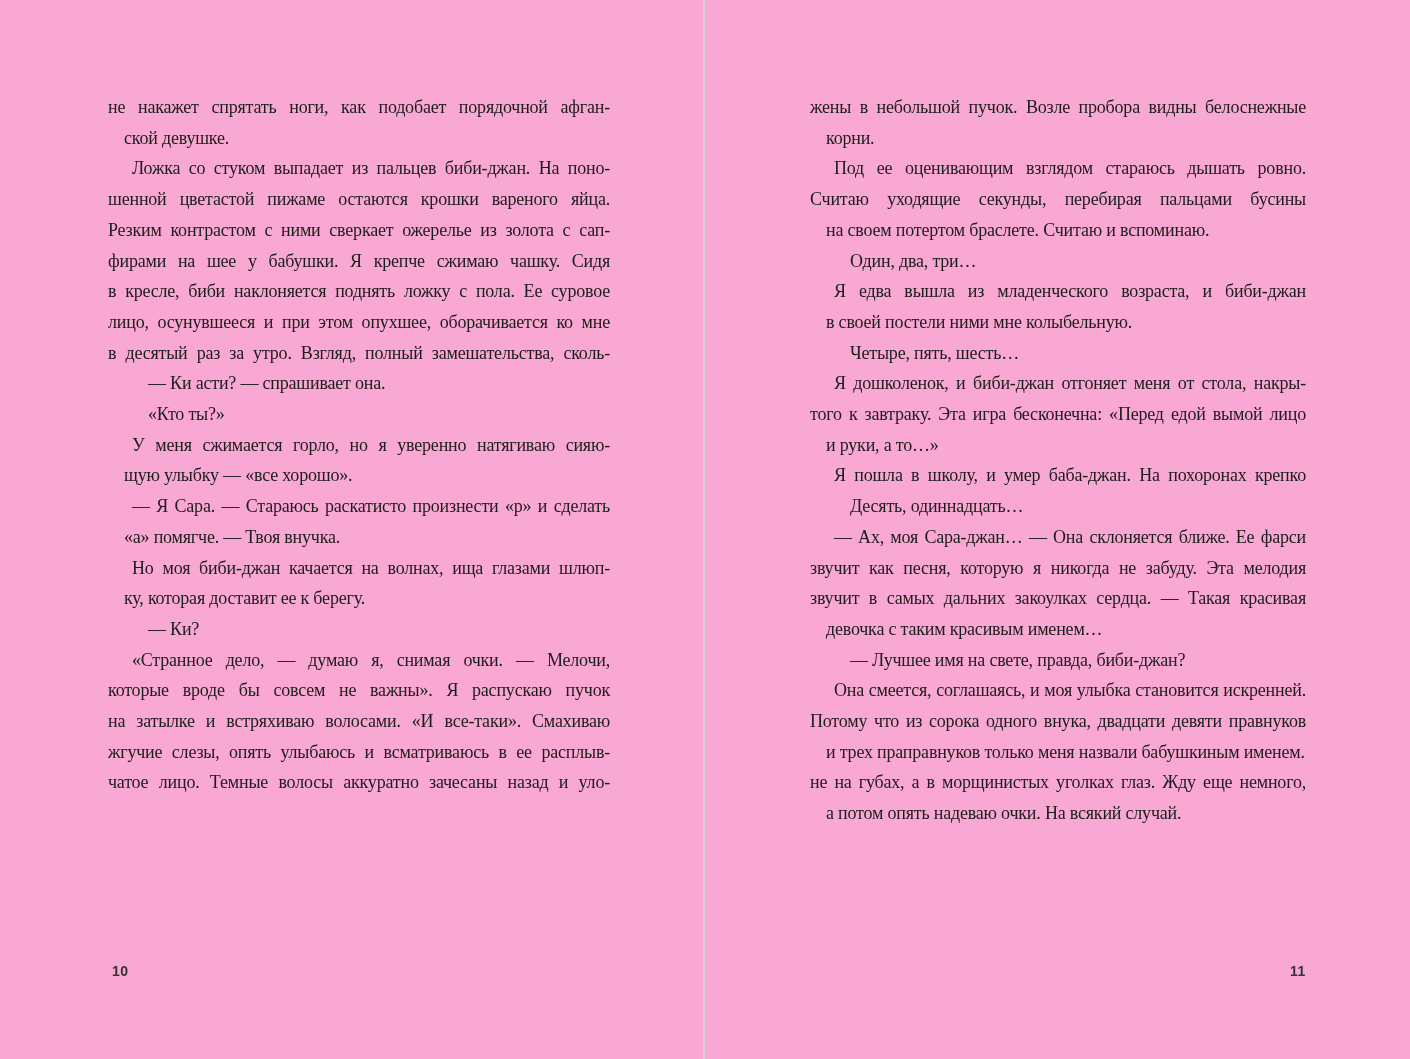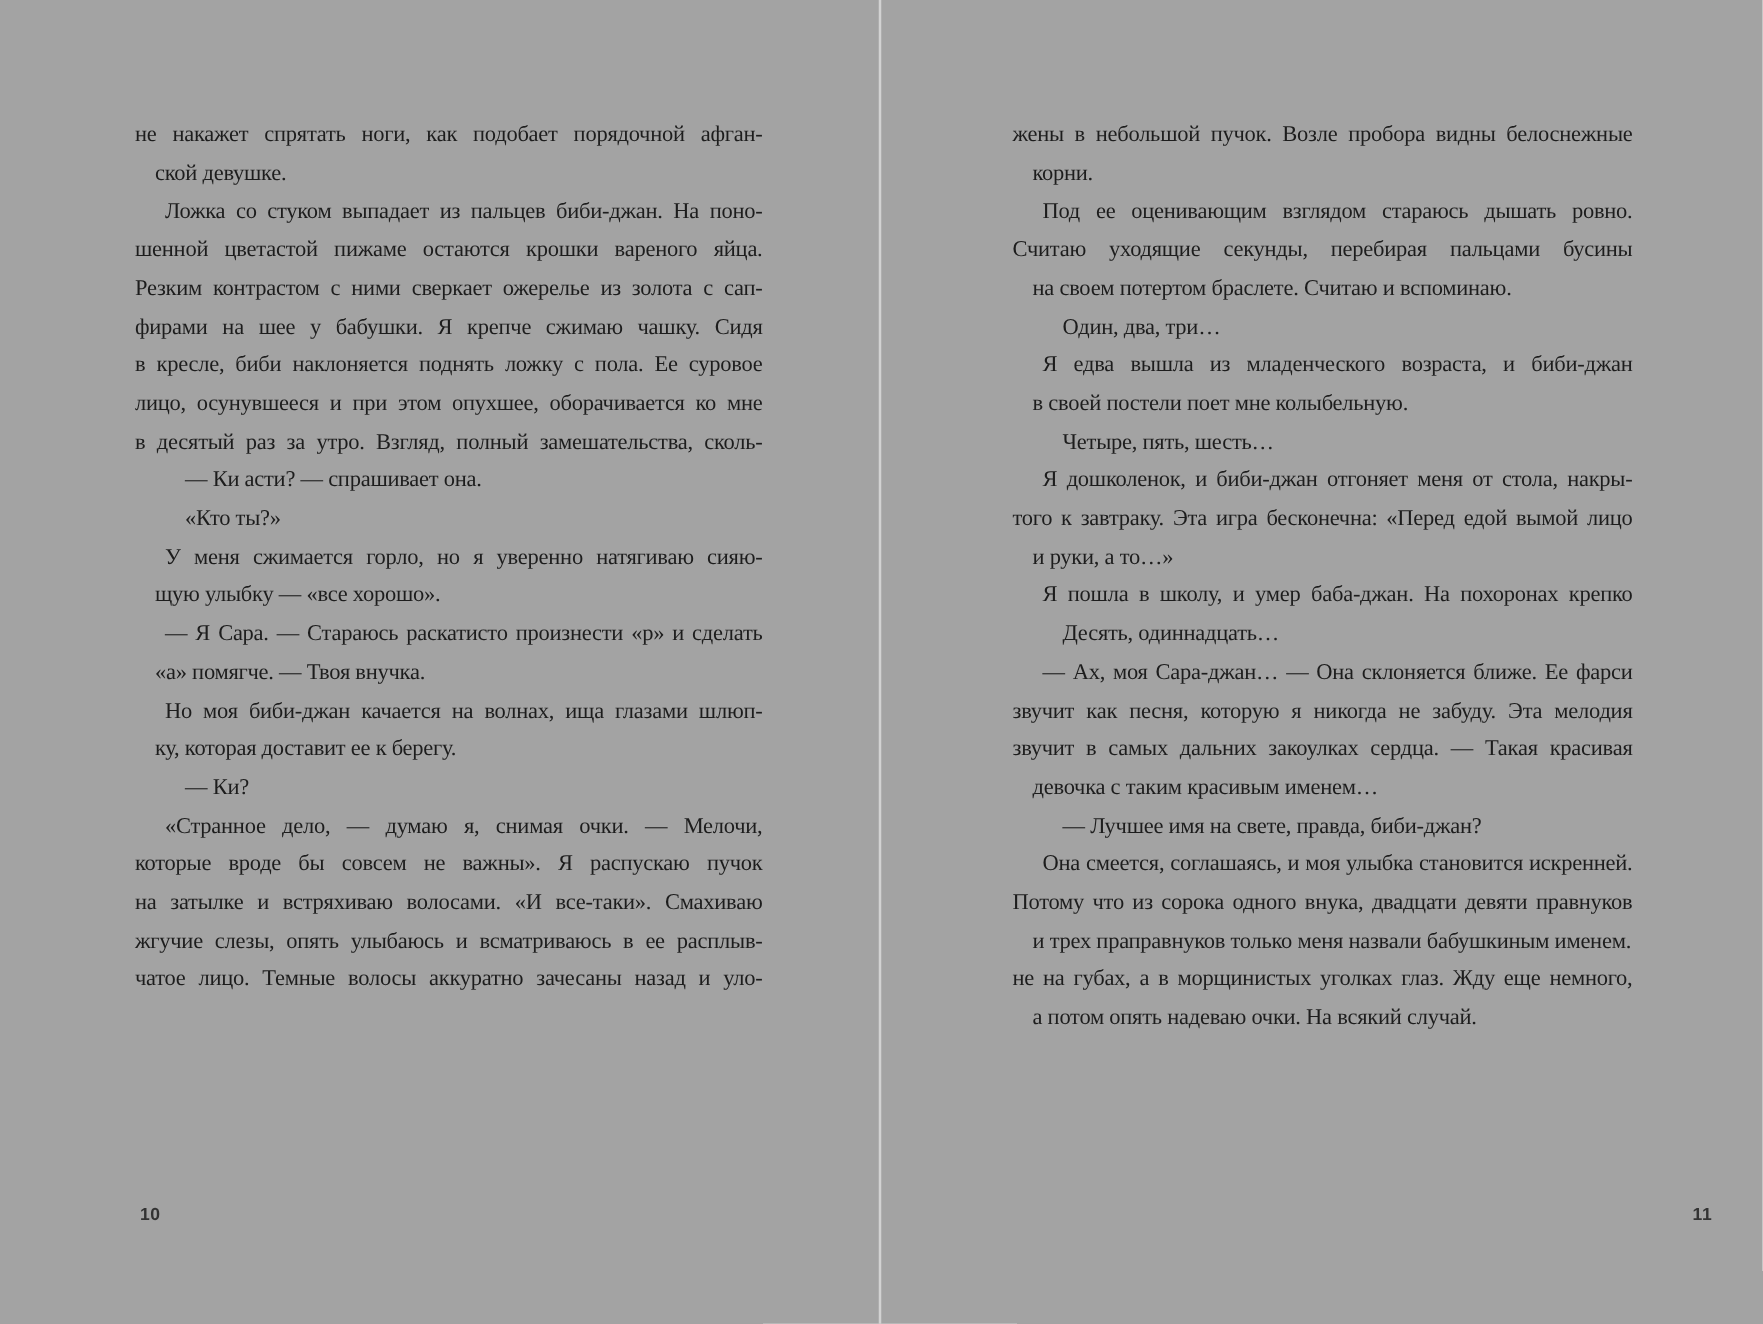--- a/index.html
+++ b/index.html
@@ -18,7 +18,7 @@
   .spread {
     position: absolute;
     inset: 0;
-    background: #a3a3a3;
+    background: #f9a8d4;
   }
   .gutter {
     position: absolute;

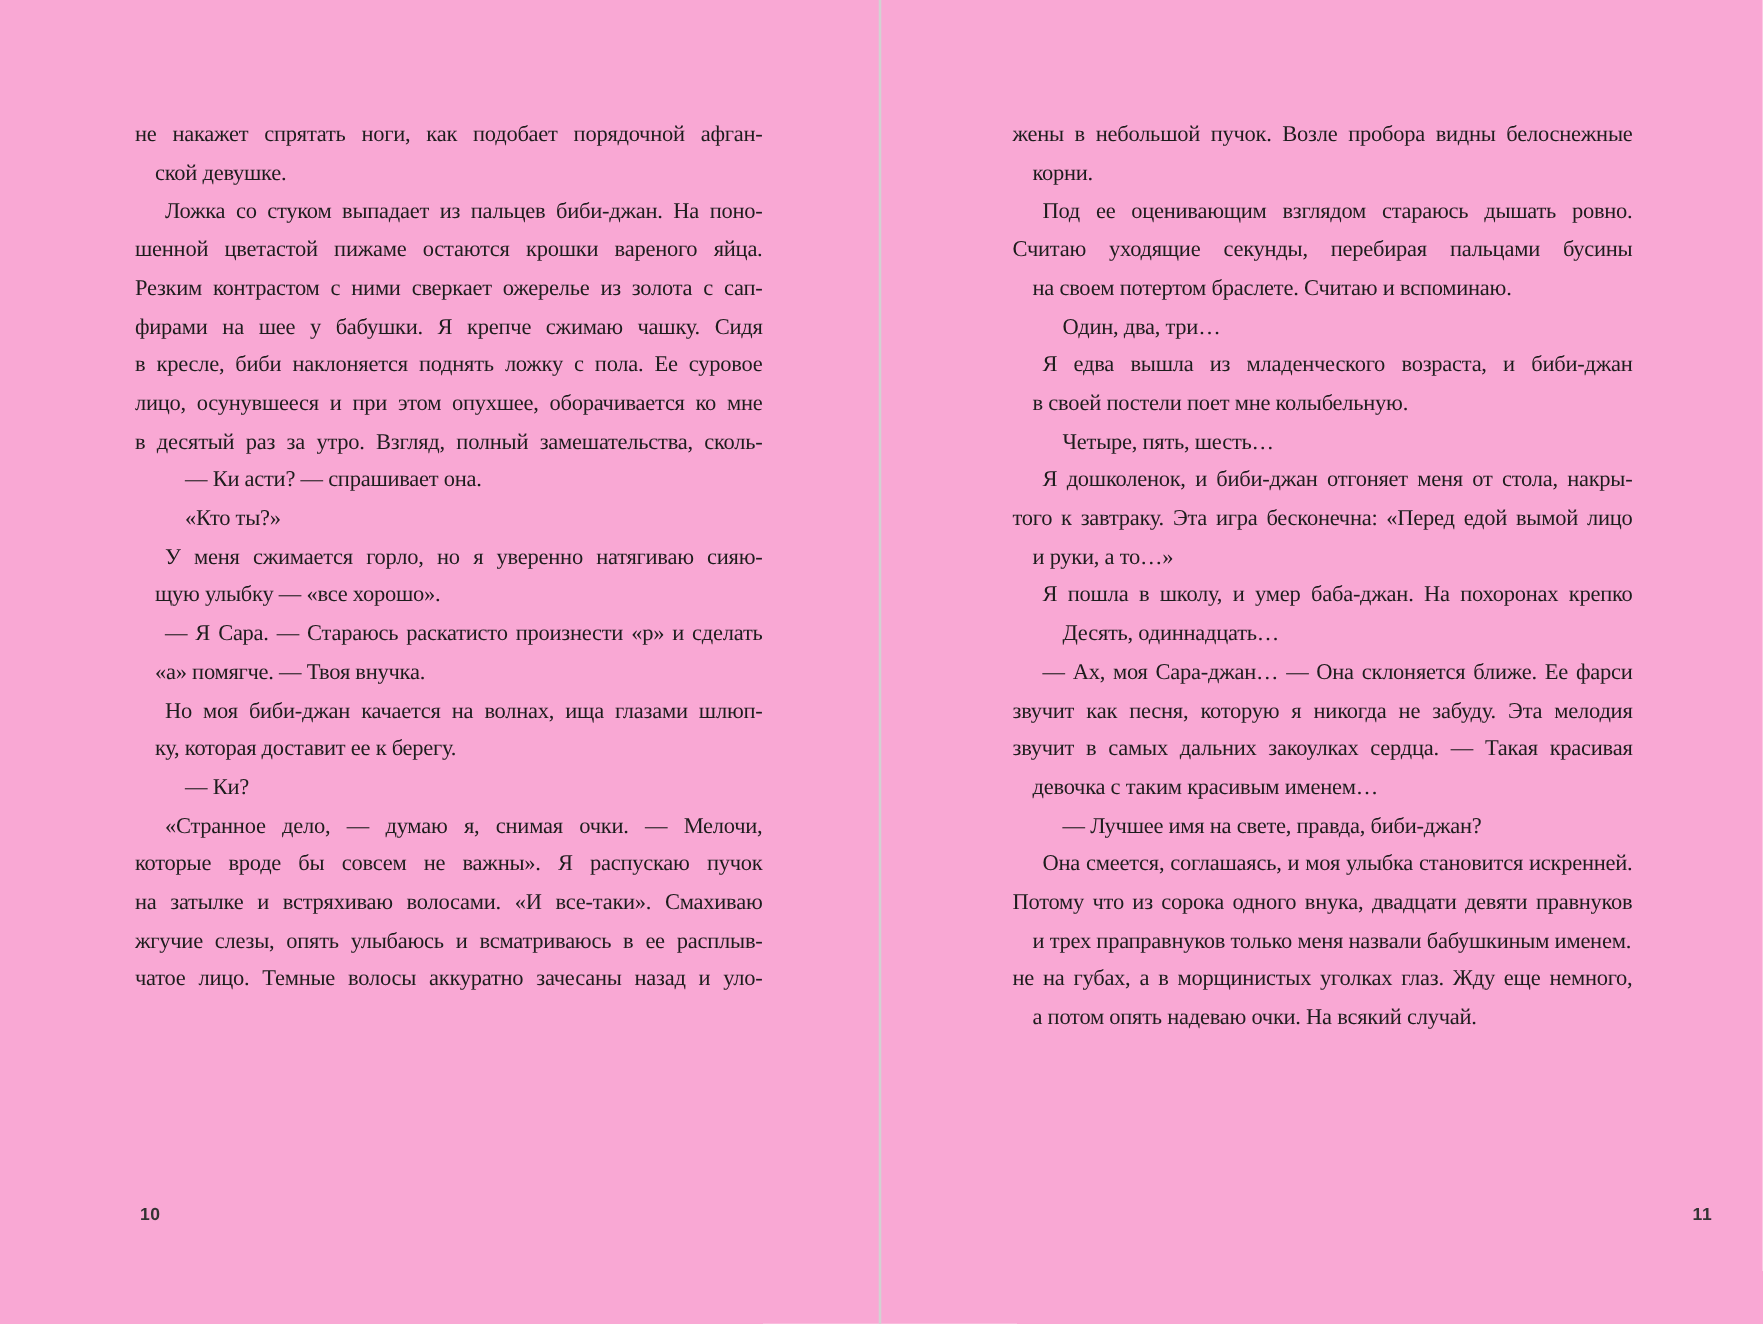--- a/index.html
+++ b/index.html
@@ -137,7 +137,7 @@
       </div>
       <div class="para">
         <div class="line indent">Я едва вышла из младенческого возраста, и биби-джан</div>
-        <div class="line lastline">в своей постели поет мне колыбельную.</div>
+        <div class="line lastline">в своей постели ними мне колыбельную.</div>
       </div>
       <div class="para">
         <div class="line indent lastline">Четыре, пять, шесть…</div>

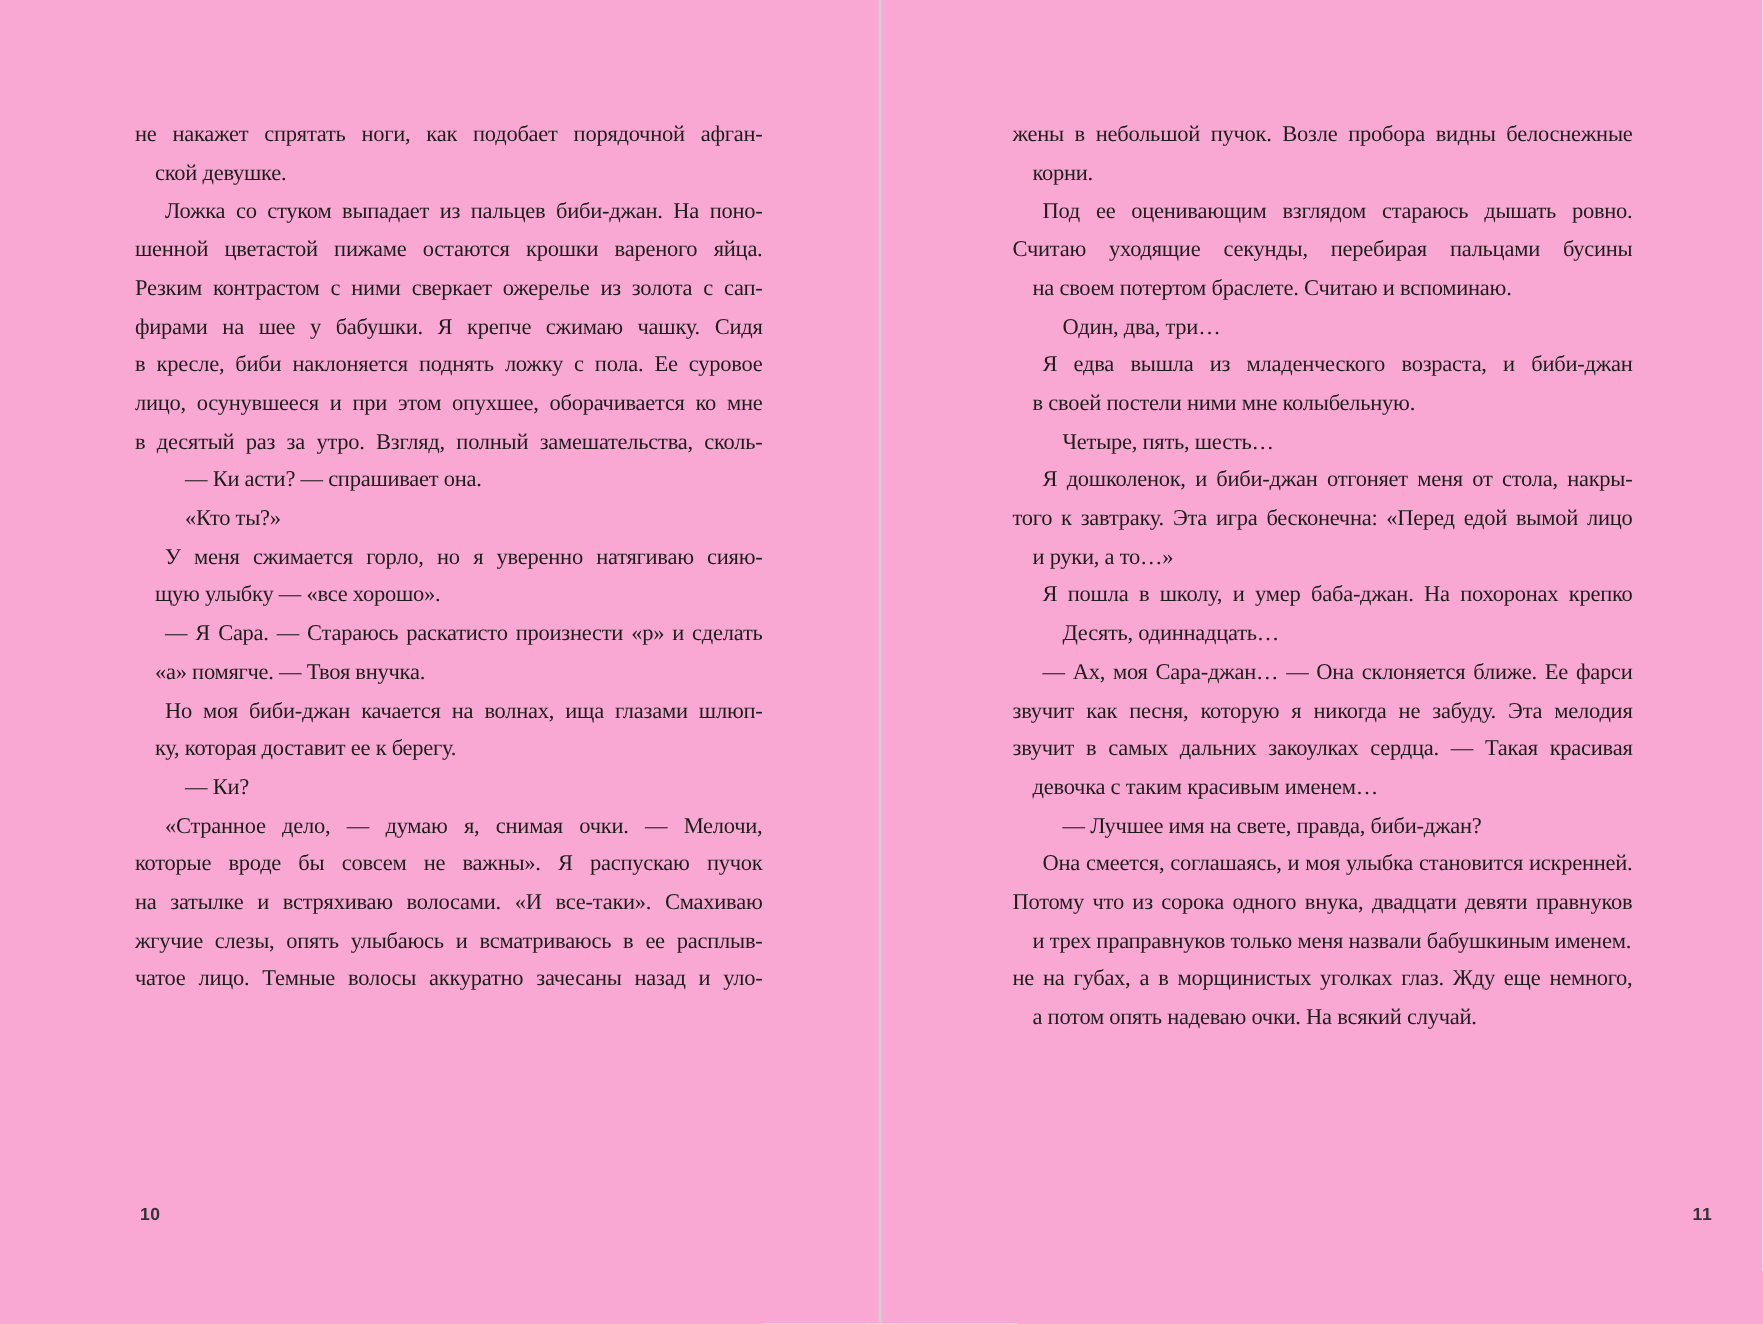--- a/index.html
+++ b/index.html
@@ -68,7 +68,7 @@
     left: 112px;
   }
   .page-number.right {
-    left: 1354px;
+    left: 1290px;
   }
 </style>
 </head>

